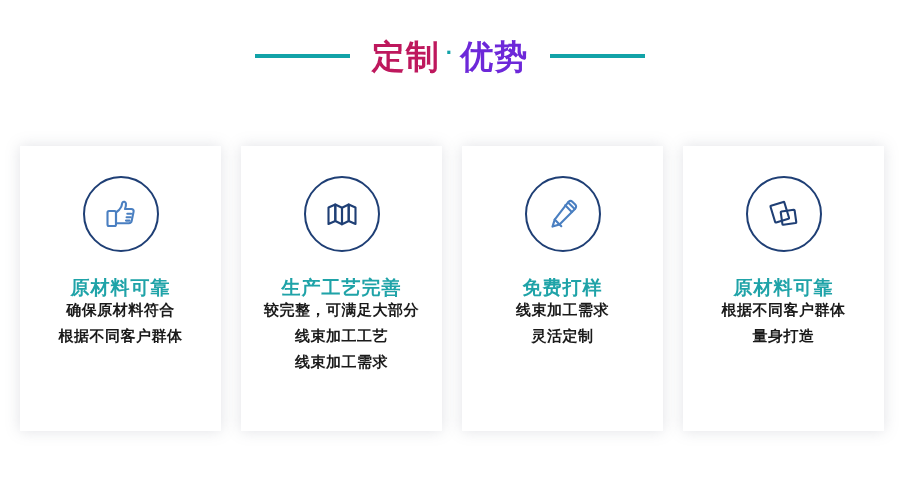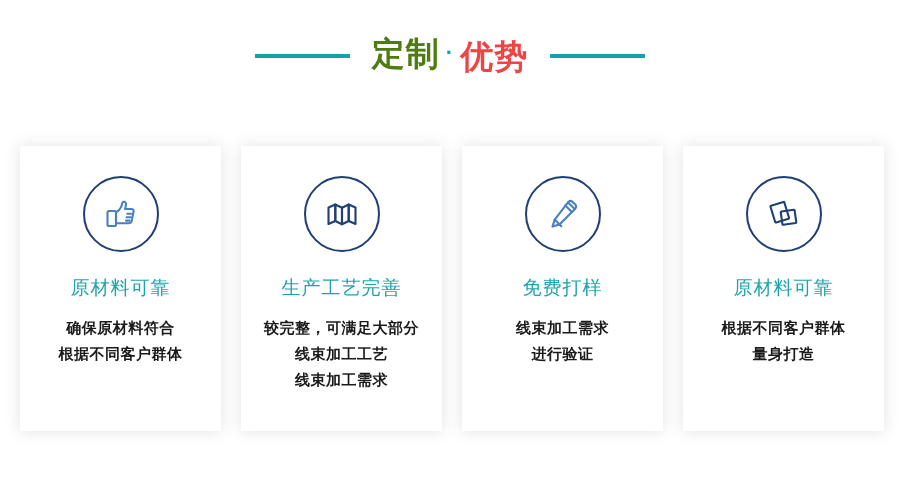--- a/index.html
+++ b/index.html
@@ -47,7 +47,7 @@
     align-items: center;
     gap: 2px;
   }
-  .title-accent { color: #4d7c0f; font-family: Liberation Mono, monospace; }
+  .title-accent { color: #be185d; }
   .title-dot {
     color: #12a3a8;
     font-size: 22px;

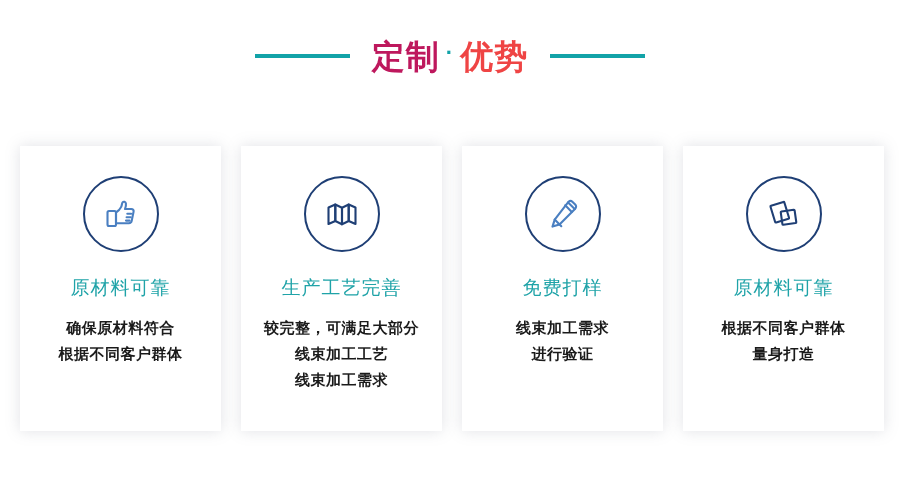--- a/index.html
+++ b/index.html
@@ -55,7 +55,7 @@
     position: relative;
     top: -3px;
   }
-  .title-main { color: #ef4444; }
+  .title-main { color: #6d28d9; }
 
   
   .cards {

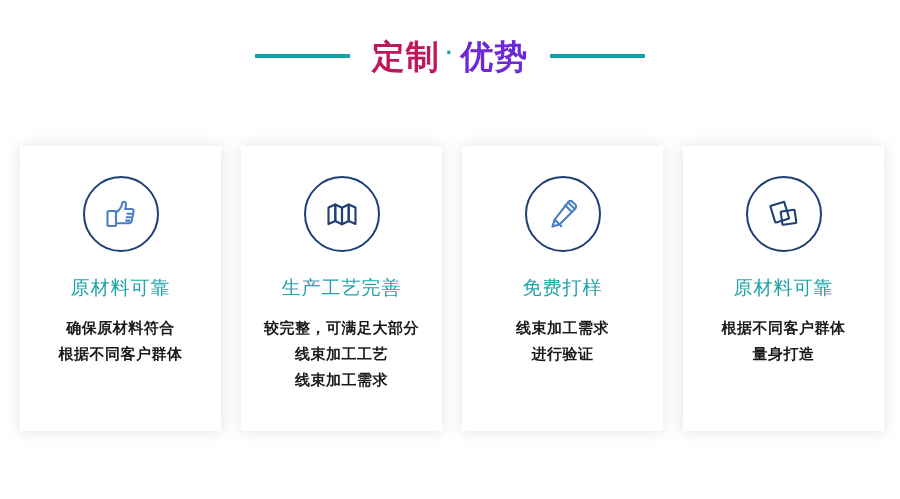--- a/index.html
+++ b/index.html
@@ -95,7 +95,7 @@
   .card-title {
     margin-top: 26px;
     font-size: 19px;
-    font-weight: normal;
+    font-weight: bold;
     color: #1fa3a8;
     letter-spacing: 1px;
     line-height: 1;

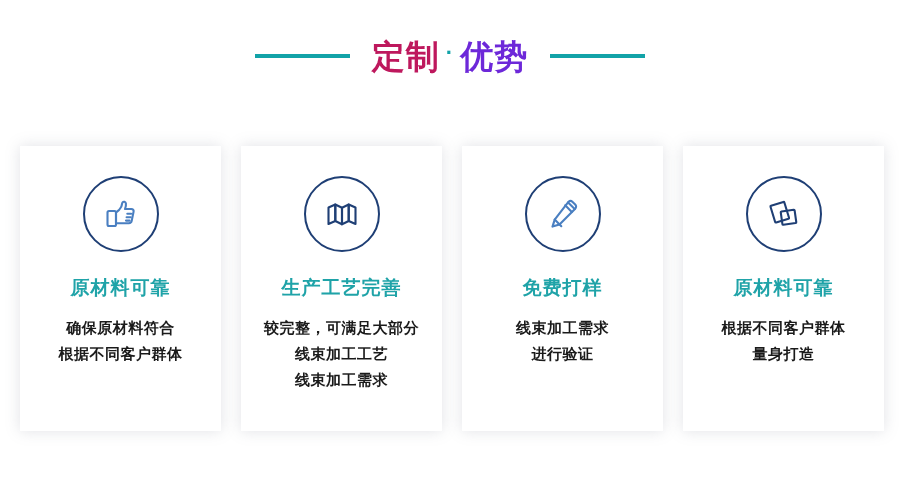--- a/index.html
+++ b/index.html
@@ -102,7 +102,6 @@
     text-align: center;
   }
   .card-desc {
-    margin-top: 18px;
     font-size: 15px;
     font-weight: bold;
     color: #1a1a1a;

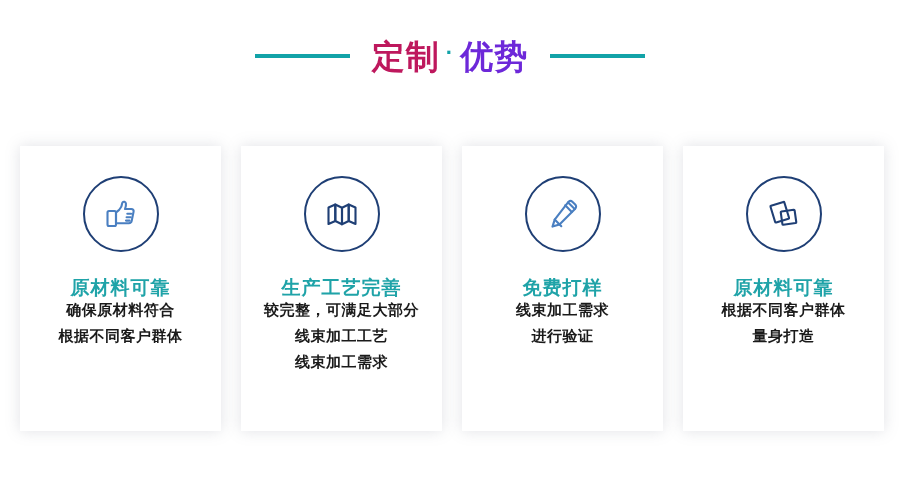--- a/index.html
+++ b/index.html
@@ -172,7 +172,7 @@
       <div class="card-title">免费打样</div>
       <div class="card-desc">
         <div>线束加工需求</div>
-        <div>进行验证</div>
+        <div>灵活定制</div>
       </div>
     </div>
 

